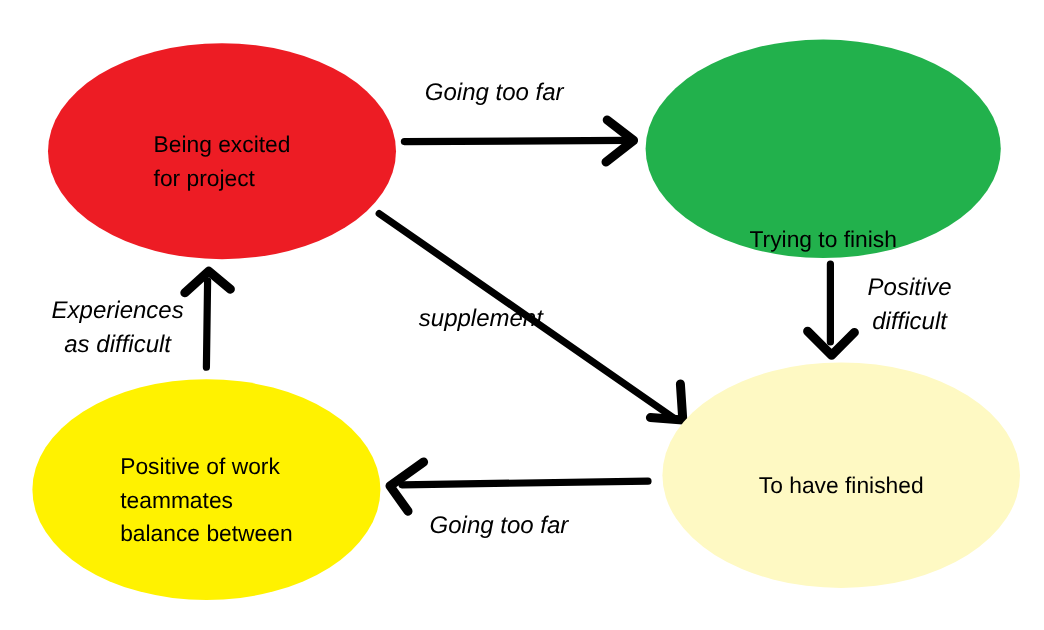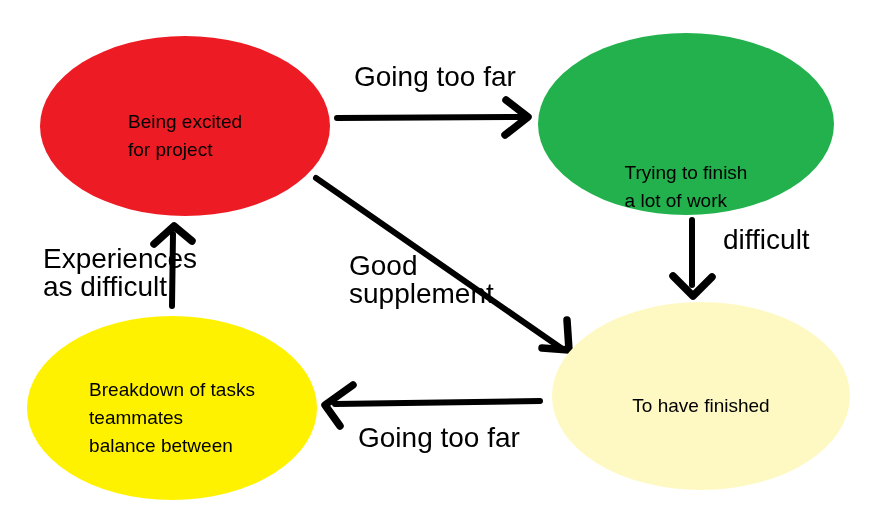--- a/index.html
+++ b/index.html
@@ -47,10 +47,12 @@
   .node-label span { display: block; }
   .edge-label {
     position: absolute;
-    font-size: 28px;
+    font-size: 20px;
     line-height: 28px;
+    font-style: italic;
     color: #000000;
     white-space: nowrap;
+    text-align: center;
   }
   .edge-label span { display: block; }
   .node-red    { left: 40px;  top: 36px;  width: 290px; height: 180px; }

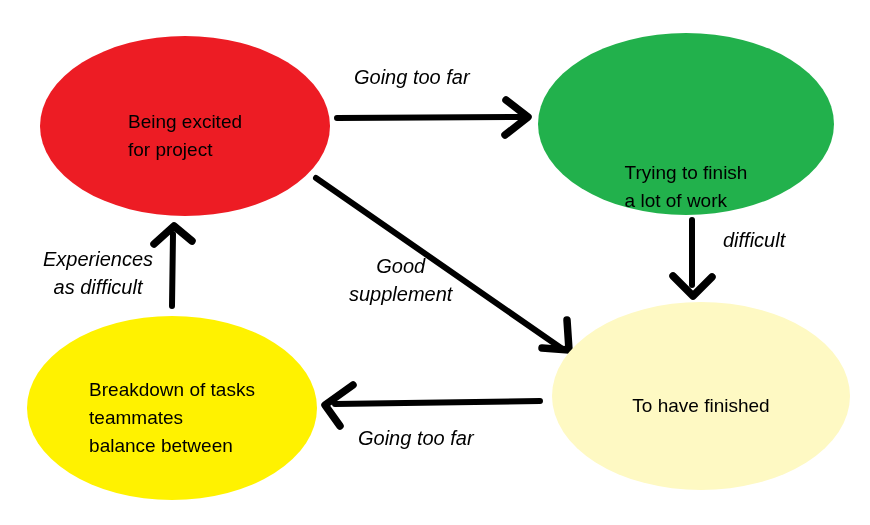--- a/index.html
+++ b/index.html
@@ -103,7 +103,6 @@
   <div class="node node-green" style="background-color: rgb(34, 177, 76); align-items: flex-end;">
     <div class="node-label">
       <span>Trying to finish</span>
-      <span>a lot of work</span>
     </div>
   </div>
 

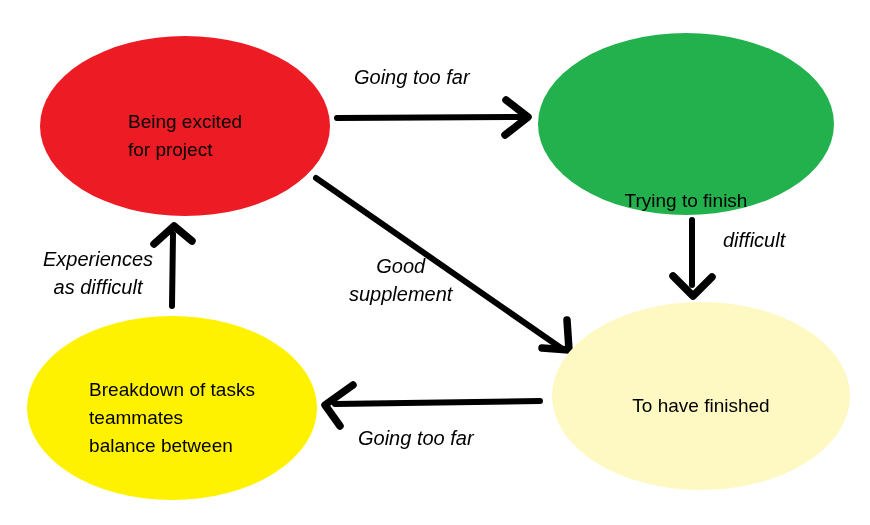--- a/index.html
+++ b/index.html
@@ -125,6 +125,7 @@
   </div>
 
   <div class="edge-label label-positive">
+    <span>Positive</span>
     <span>difficult</span>
   </div>
 

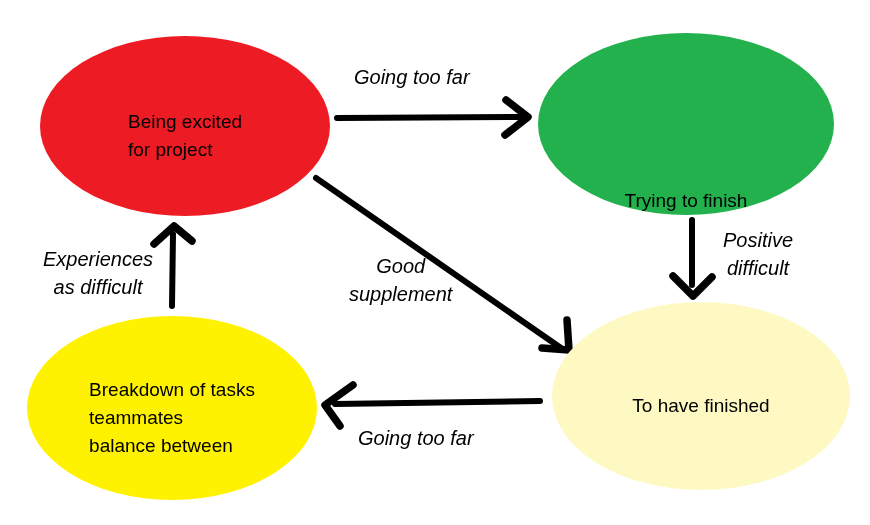--- a/index.html
+++ b/index.html
@@ -130,7 +130,6 @@
   </div>
 
   <div class="edge-label label-good-supplement">
-    <span>Good</span>
     <span>supplement</span>
   </div>
 

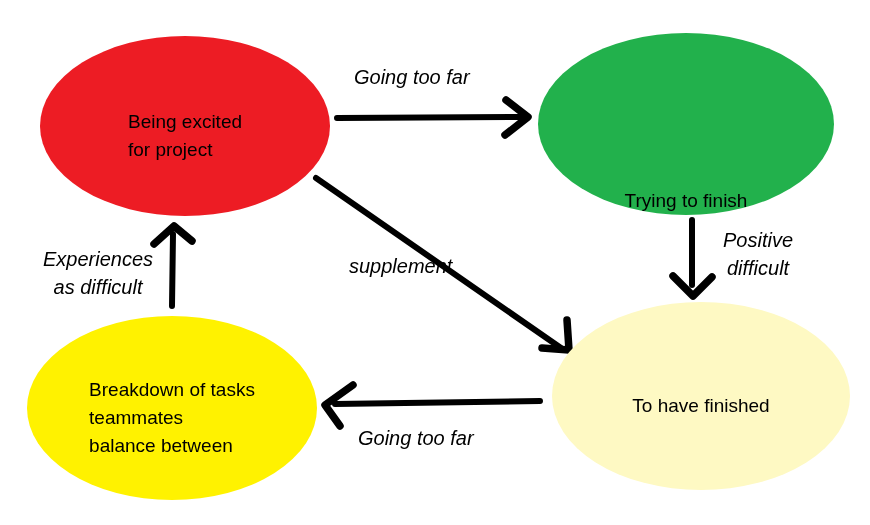--- a/index.html
+++ b/index.html
@@ -114,7 +114,7 @@
 
   <div class="node node-yellow" style="background-color: rgb(255, 242, 0);">
     <div class="node-label">
-      <span>Breakdown of tasks</span>
+      <span>Positive of work</span>
       <span>teammates</span>
       <span>balance between</span>
     </div>

